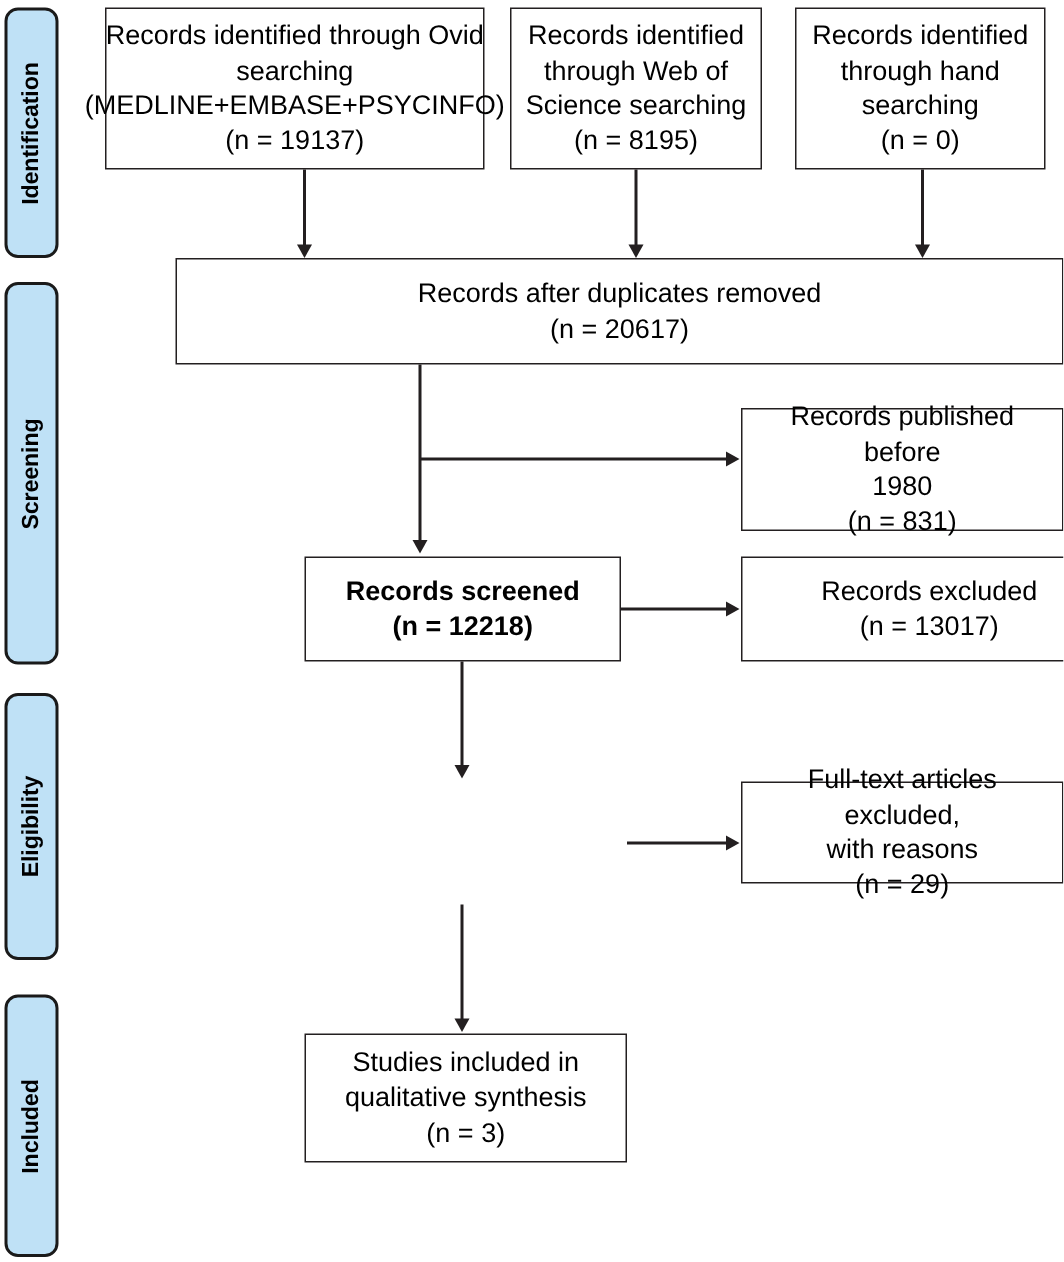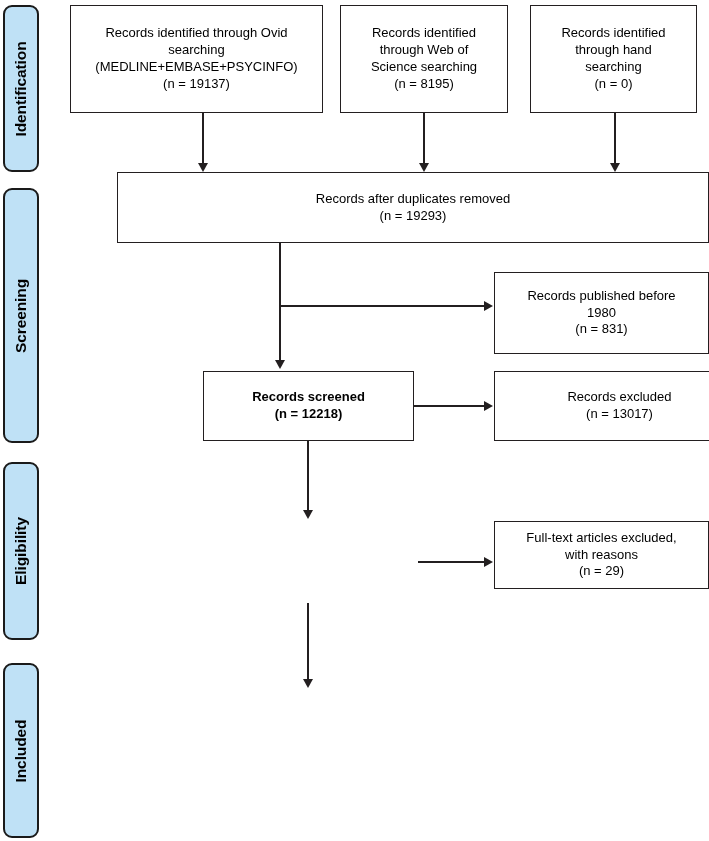--- a/index.html
+++ b/index.html
@@ -54,7 +54,7 @@
     padding: 2px 6px;
   }
   .node-text {
-    font-size: 13px;
+    font-size: 18px;
     line-height: 1.30;
     color: #000000;
     white-space: pre-line;

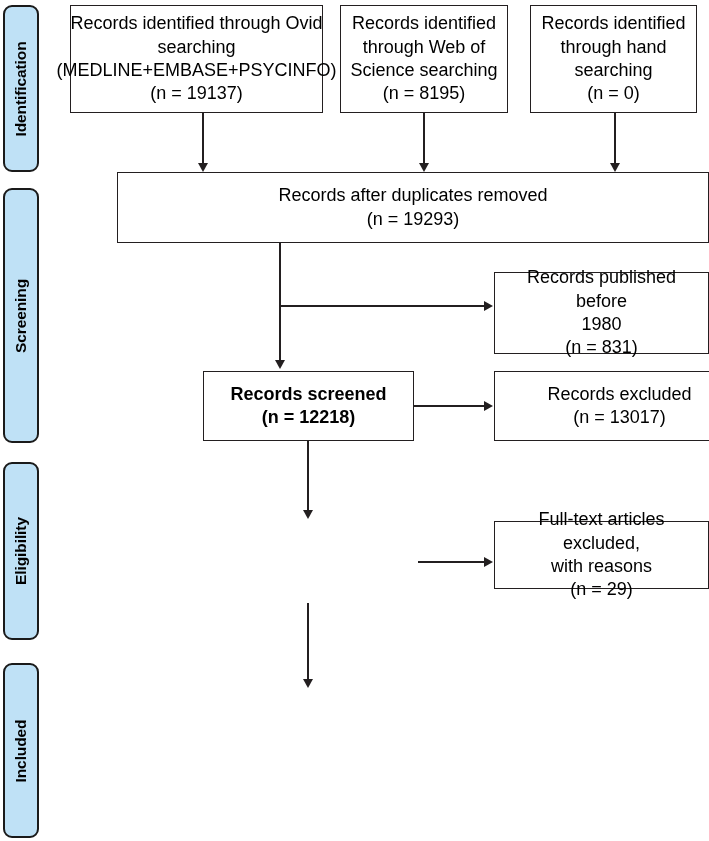--- a/index.html
+++ b/index.html
@@ -140,7 +140,7 @@
 
   <div class="node" style="left:117px; top:172px; width:592px; height:71px;">
     <span class="node-text">Records after duplicates removed
-(n = 19293)</span>
+(n = 20617)</span>
   </div>
 
   <div class="vline" style="left:279px; top:243px; height:118px;"></div>

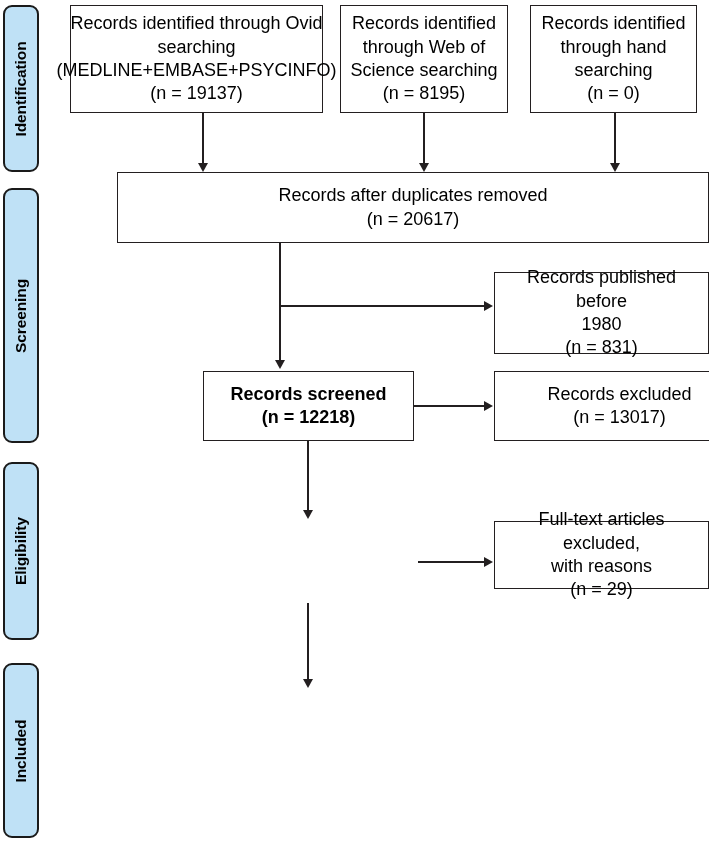--- a/index.html
+++ b/index.html
@@ -184,6 +184,11 @@
   <div class="vline" style="left:307px; top:603px; height:77px;"></div>
   <div class="arrow-down" style="left:303px; top:679px;"></div>
 
+  <div class="node" style="left:203px; top:689px; width:215px; height:86px;">
+    <span class="node-text">Studies included in
+qualitative synthesis
+(n = 3)</span>
+  </div>
 
 </div>
 

